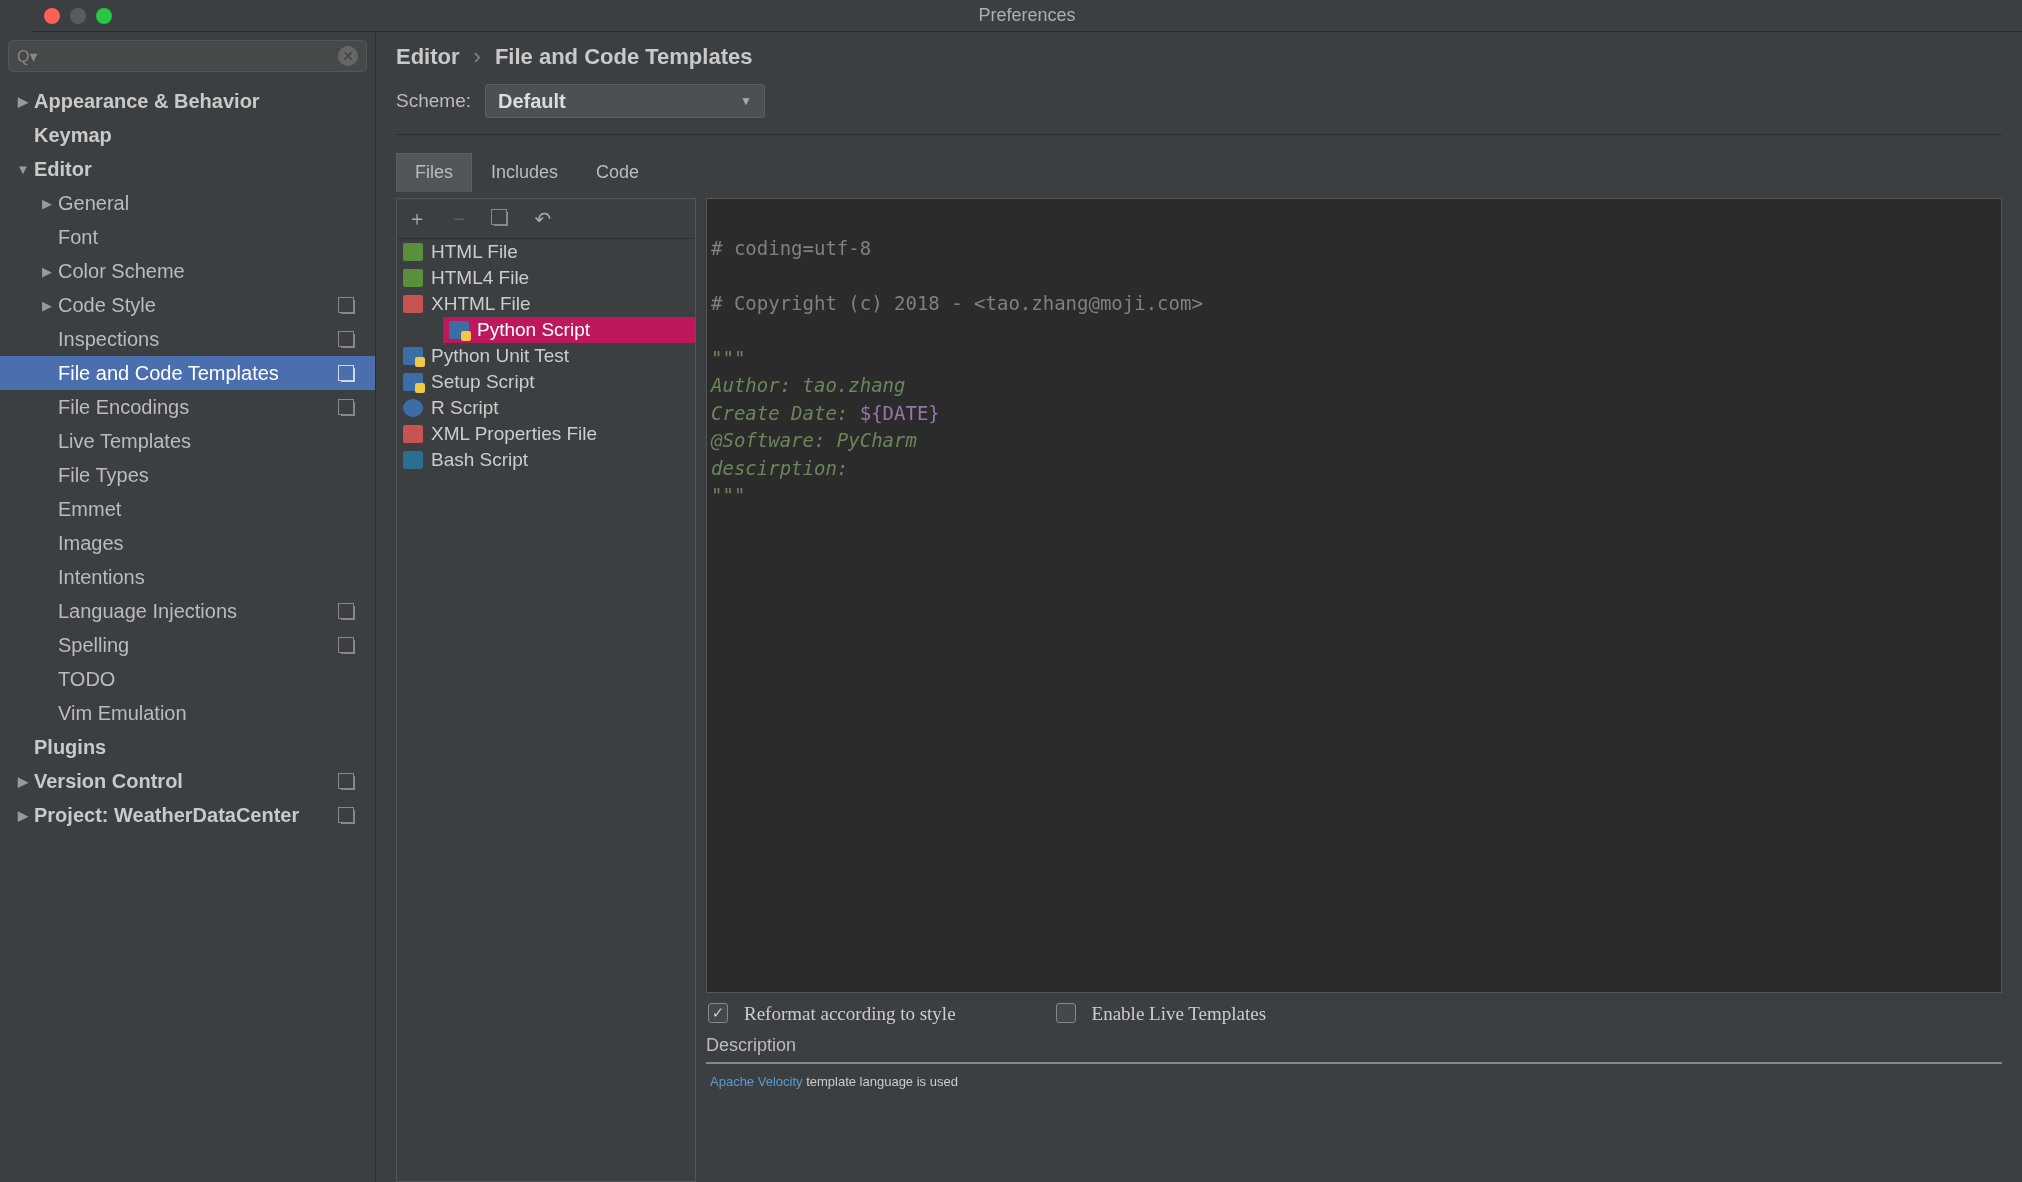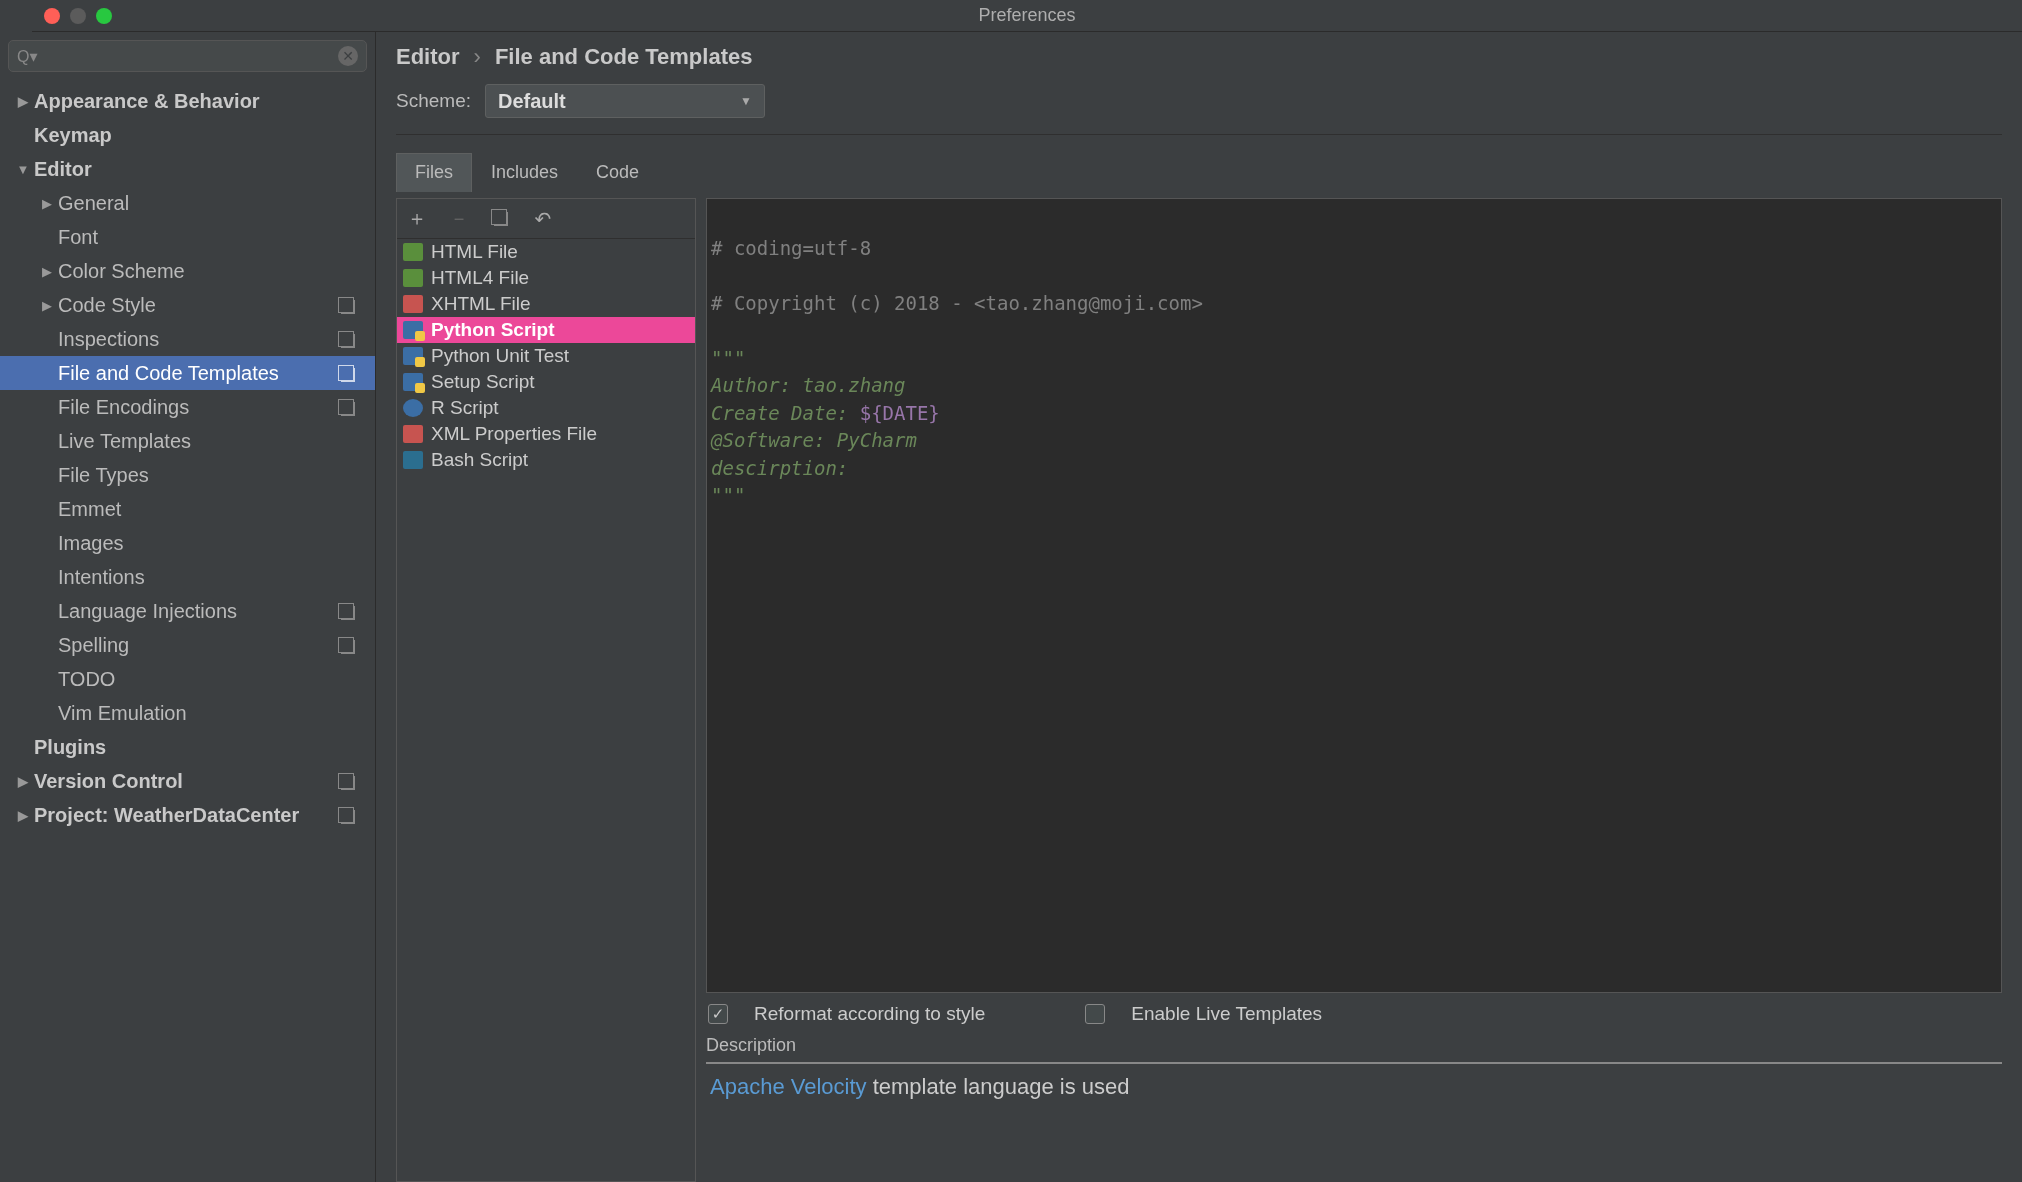--- a/index.html
+++ b/index.html
@@ -241,7 +241,7 @@
   font-size: 19px;
   cursor: pointer;
 }
-.tmpl-item.selected { background: #ec4899; color: #fff; font-weight: 700; }
+.tmpl-item.selected { background: #be185d; color: #fff; font-weight: 400; margin-left: 46px; }
 .ficon {
   width: 20px; height: 18px;
   display: inline-flex;

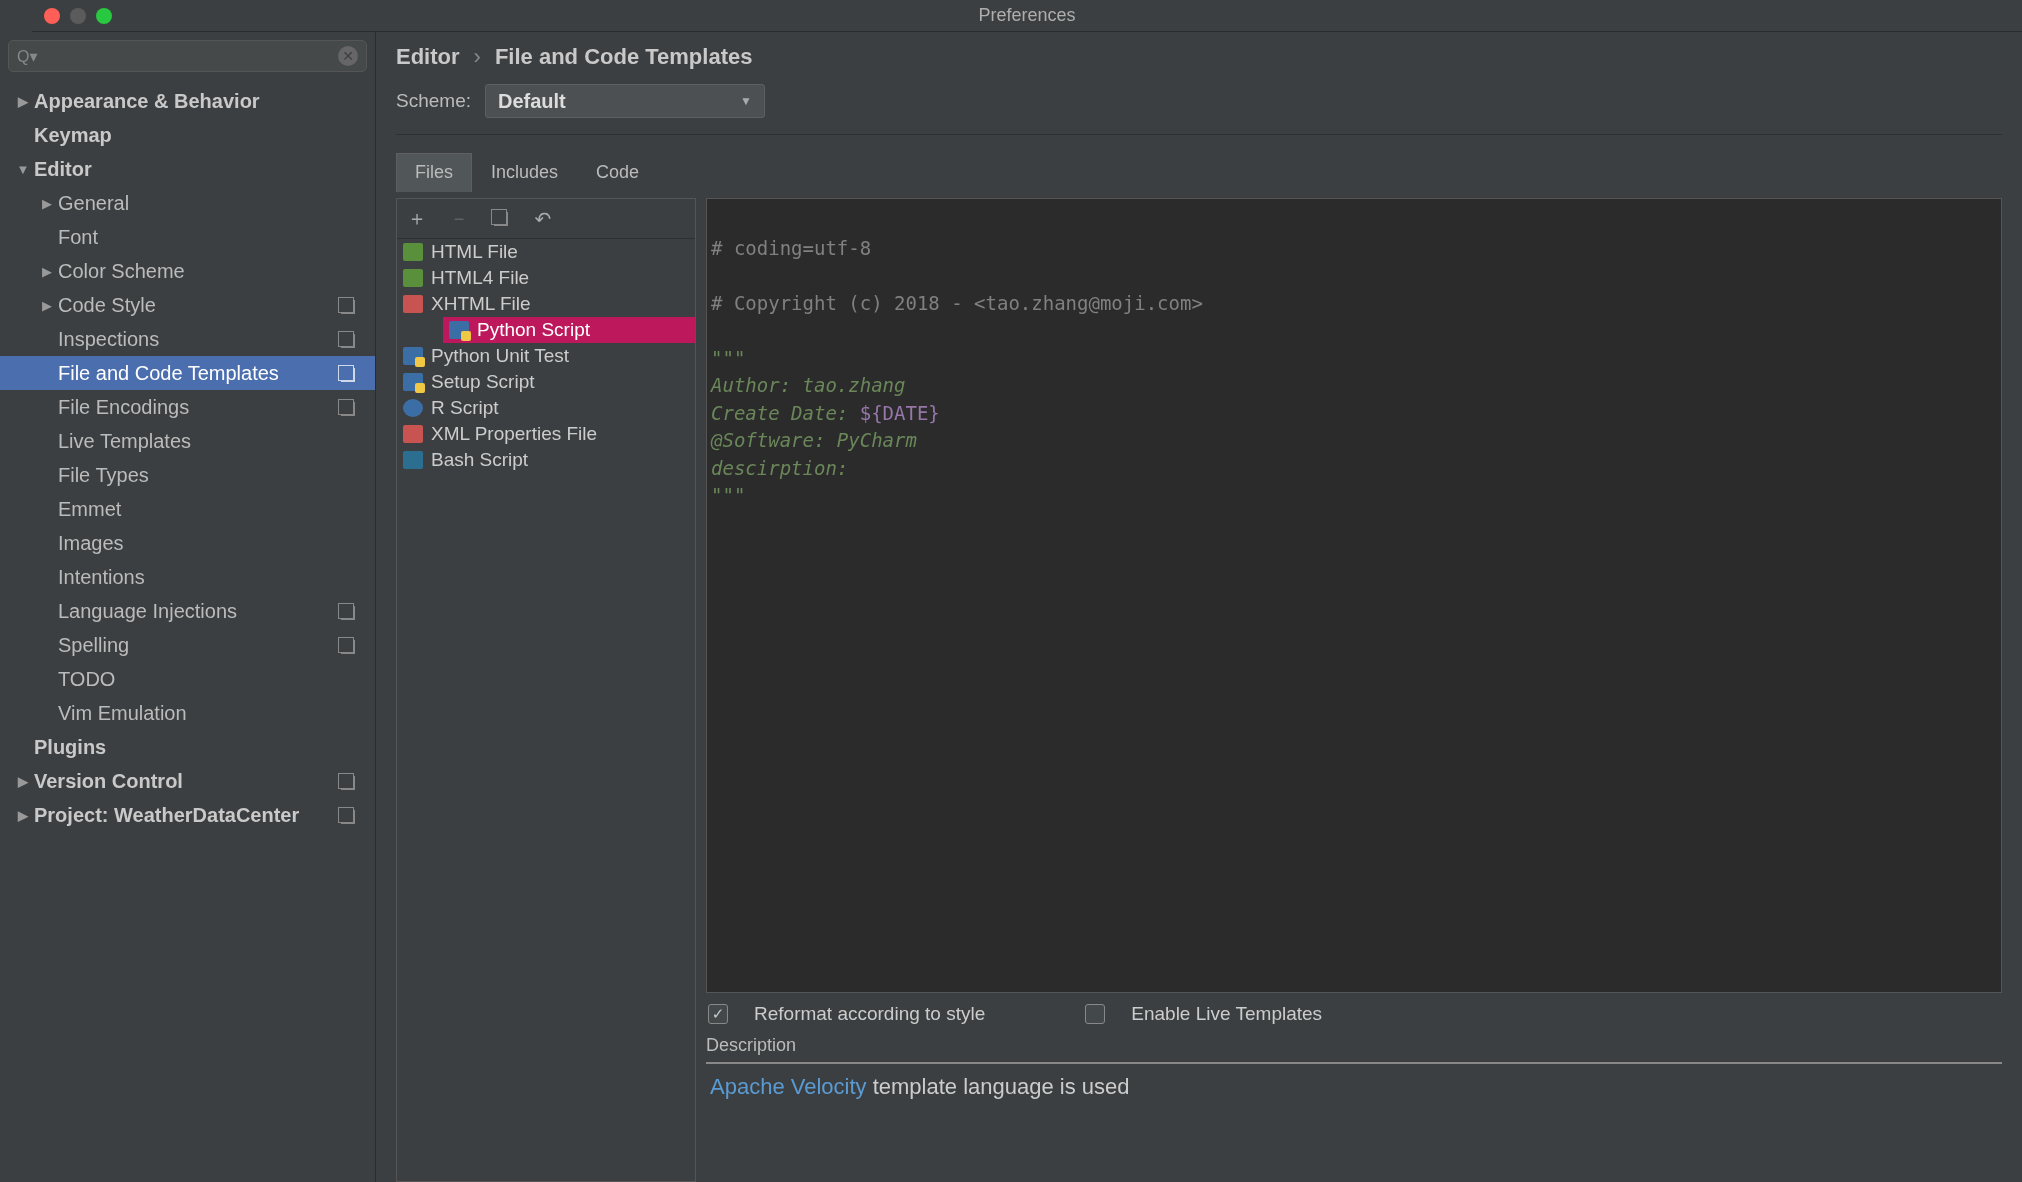--- a/index.html
+++ b/index.html
@@ -292,9 +292,9 @@
 }
 .check {
   display: flex;
-  align-items: center;
-  gap: 26px;
-  cursor: pointer;
+  gap: 16px;
+  cursor: pointer;
+  font-family: Liberation Serif, serif;
 }
 .cbox {
   width: 20px; height: 20px;

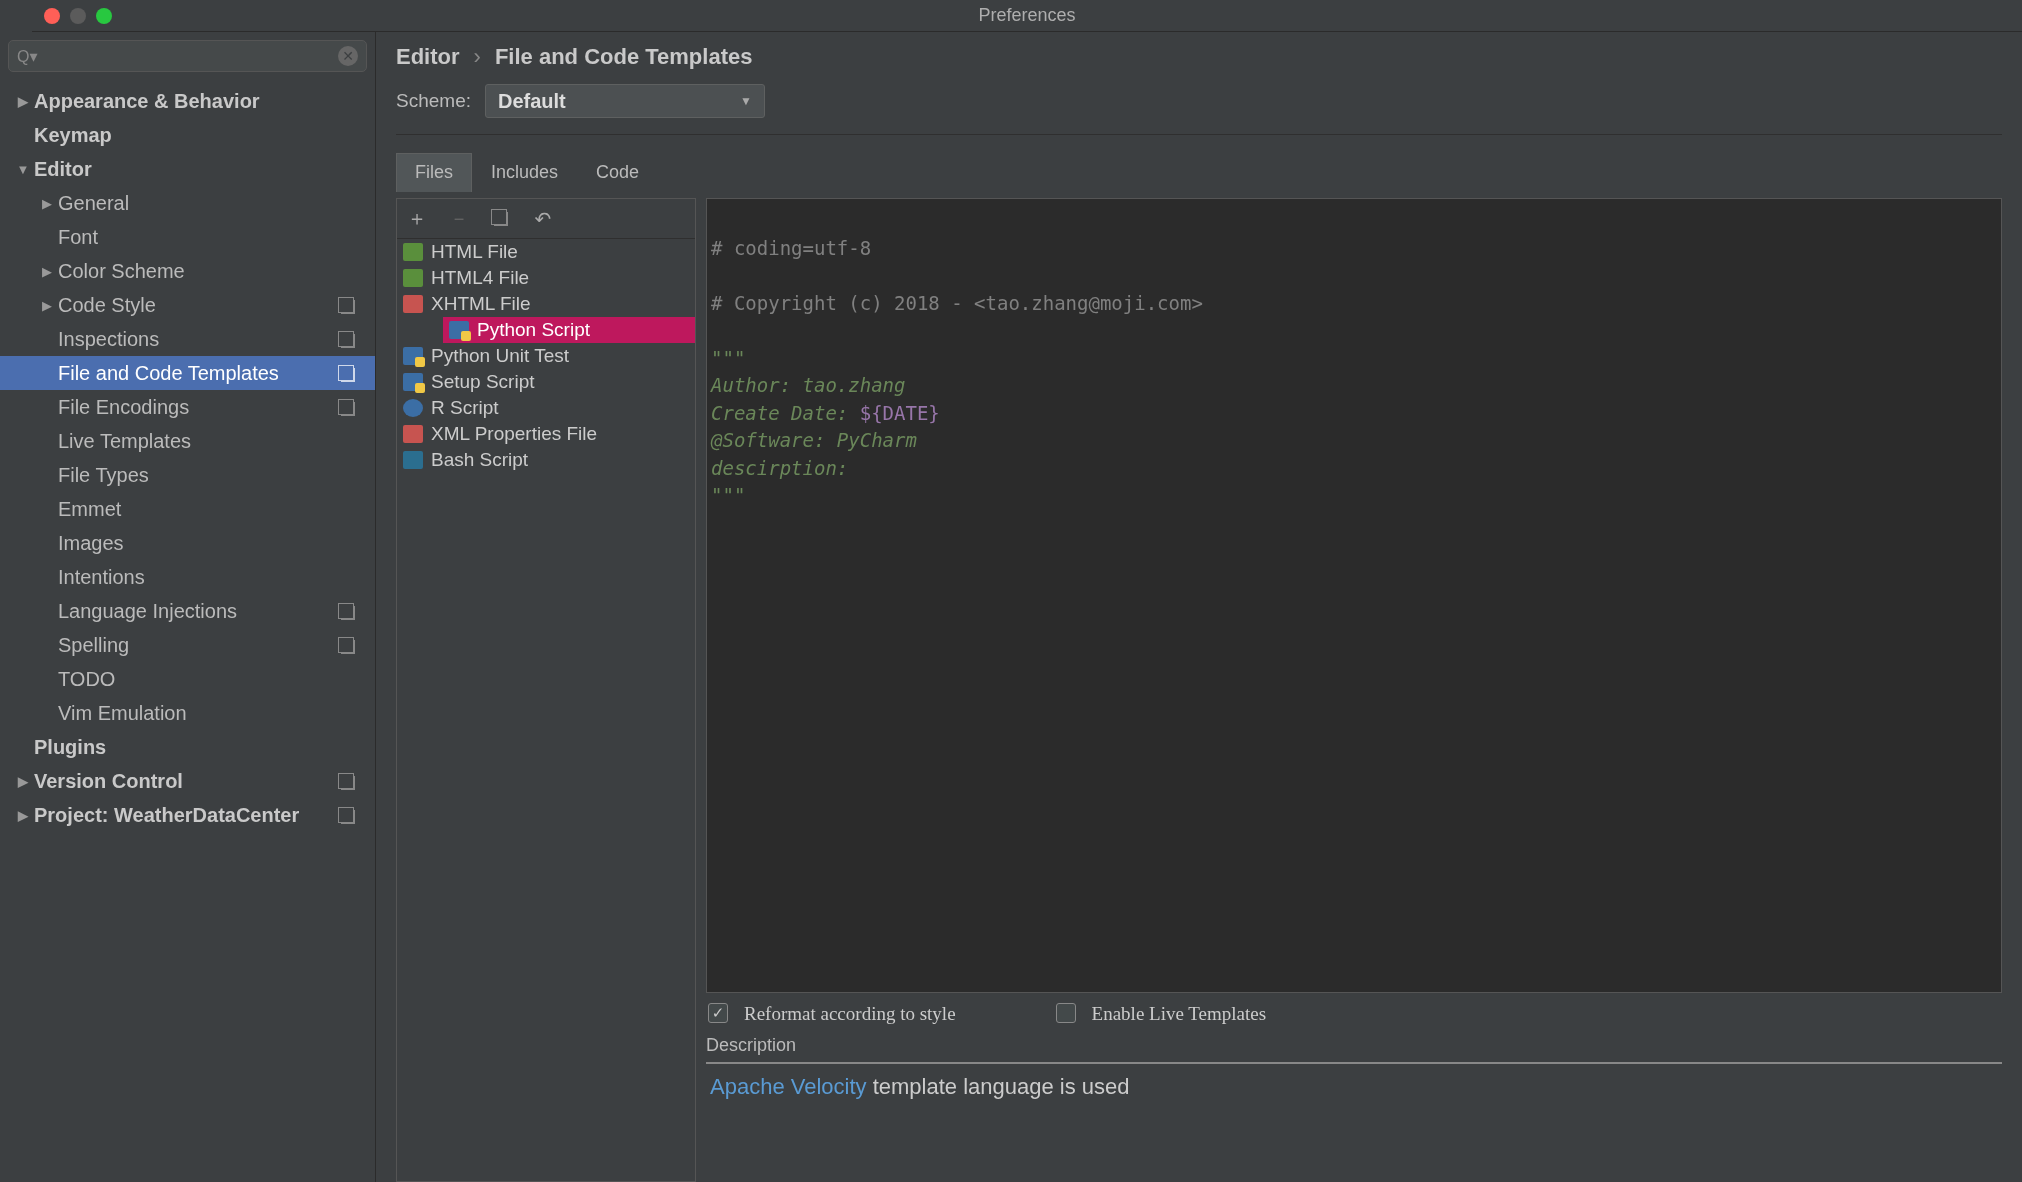--- a/index.html
+++ b/index.html
@@ -317,7 +317,7 @@
   border-top: 2px solid #888;
   background: #3c3f41;
   padding: 10px 4px;
-  font-size: 22px;
+  font-size: 13px;
   color: #ccc;
   min-height: 120px;
 }

